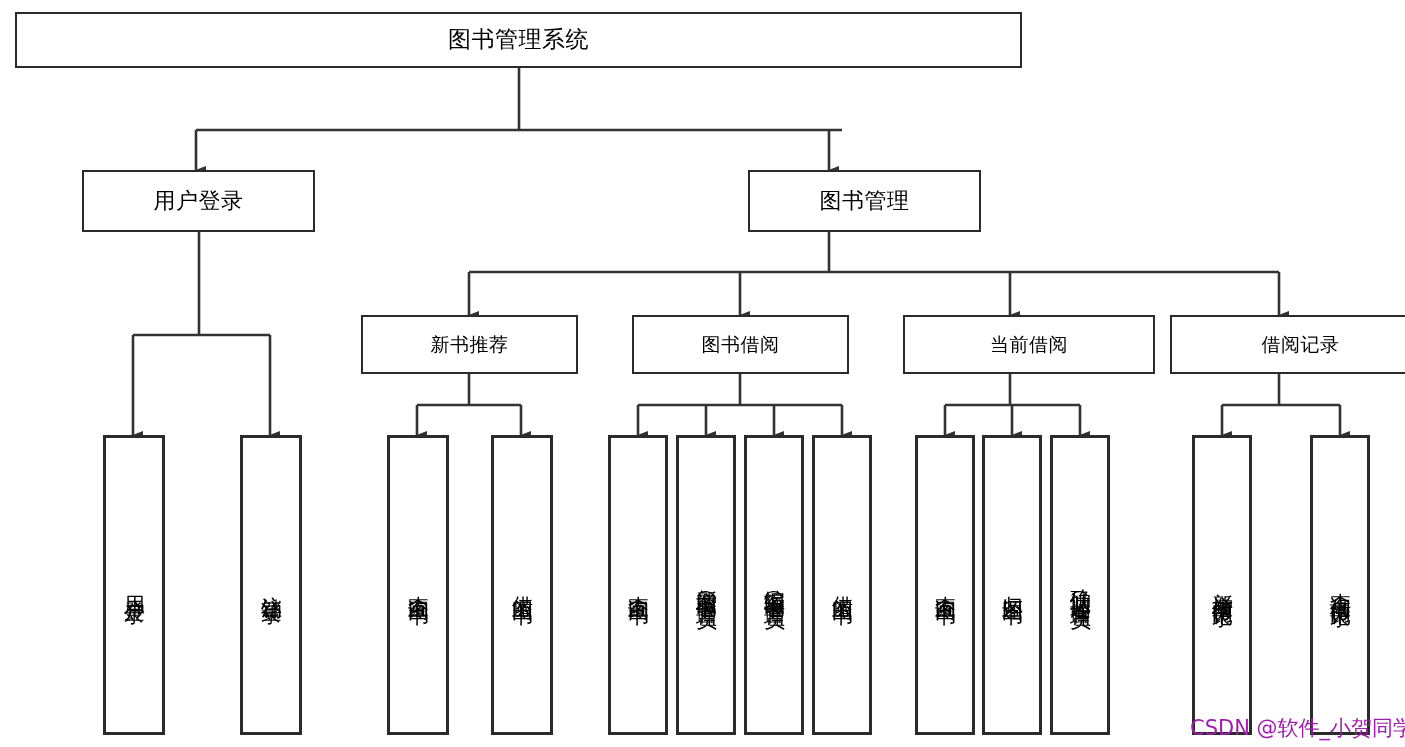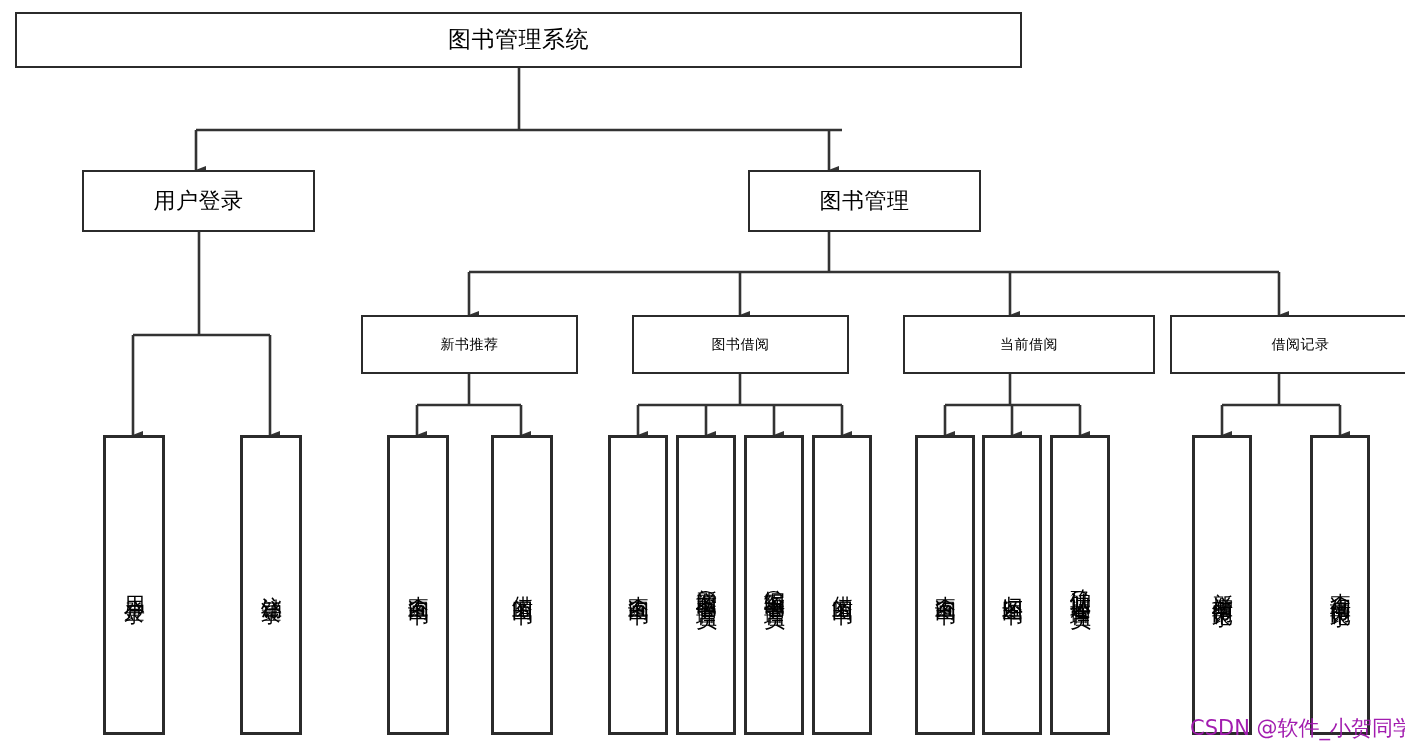--- a/index.html
+++ b/index.html
@@ -44,7 +44,7 @@
   }
   .node-root .node-label { font-size: 23px; }
   .node-l2 .node-label { font-size: 22px; }
-  .node-l3 .node-label { font-size: 14px; }
+  .node-l3 .node-label { font-size: 19px; }
 
   .node-leaf {
     border-width: 3px;

